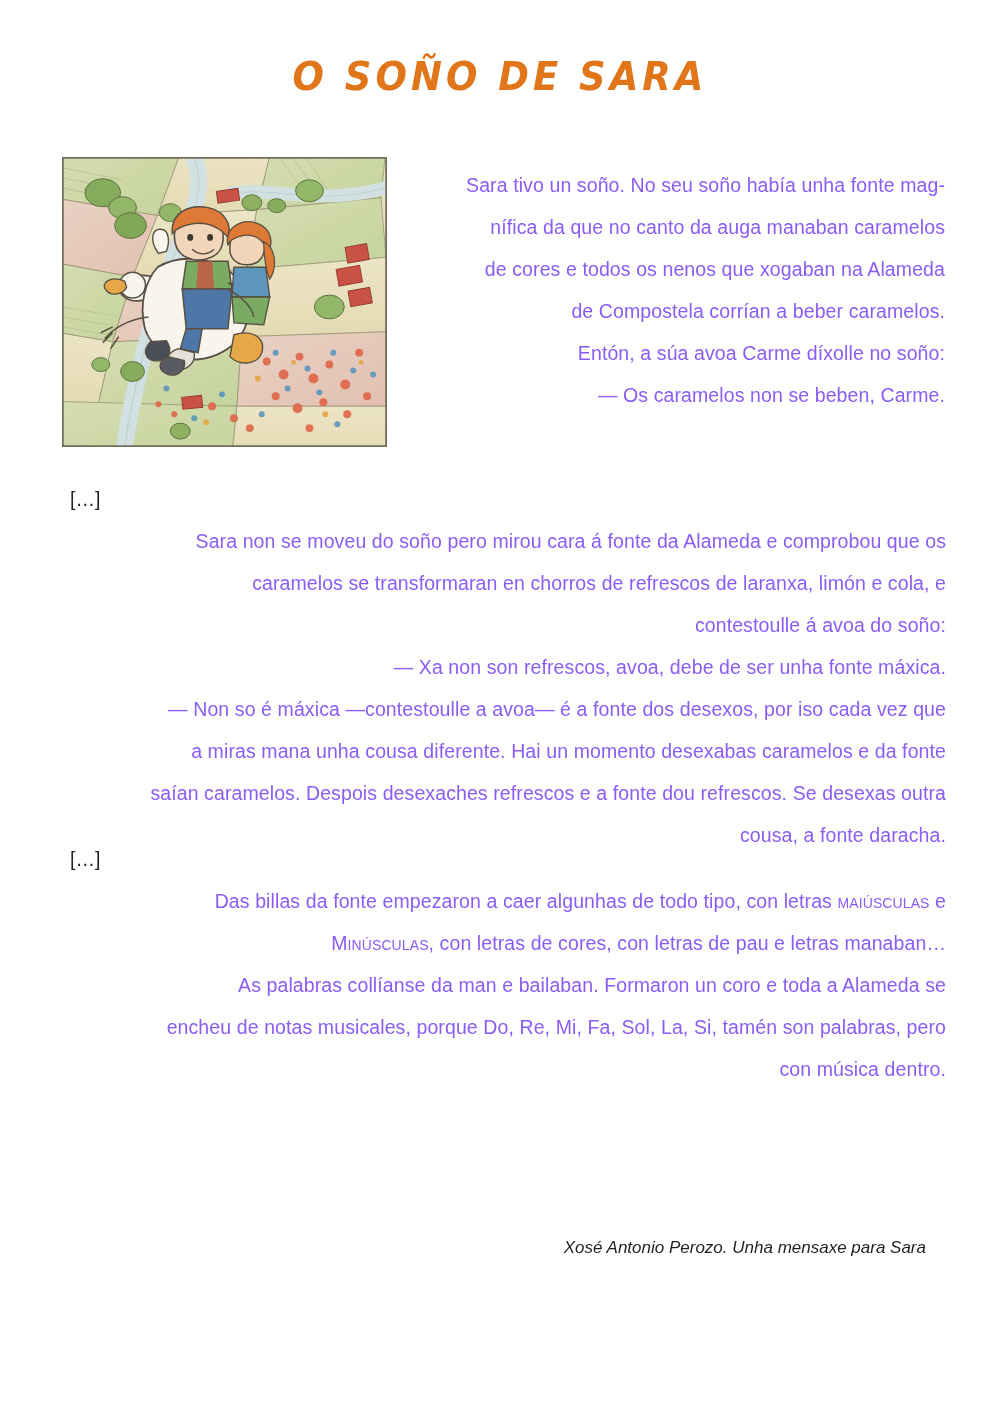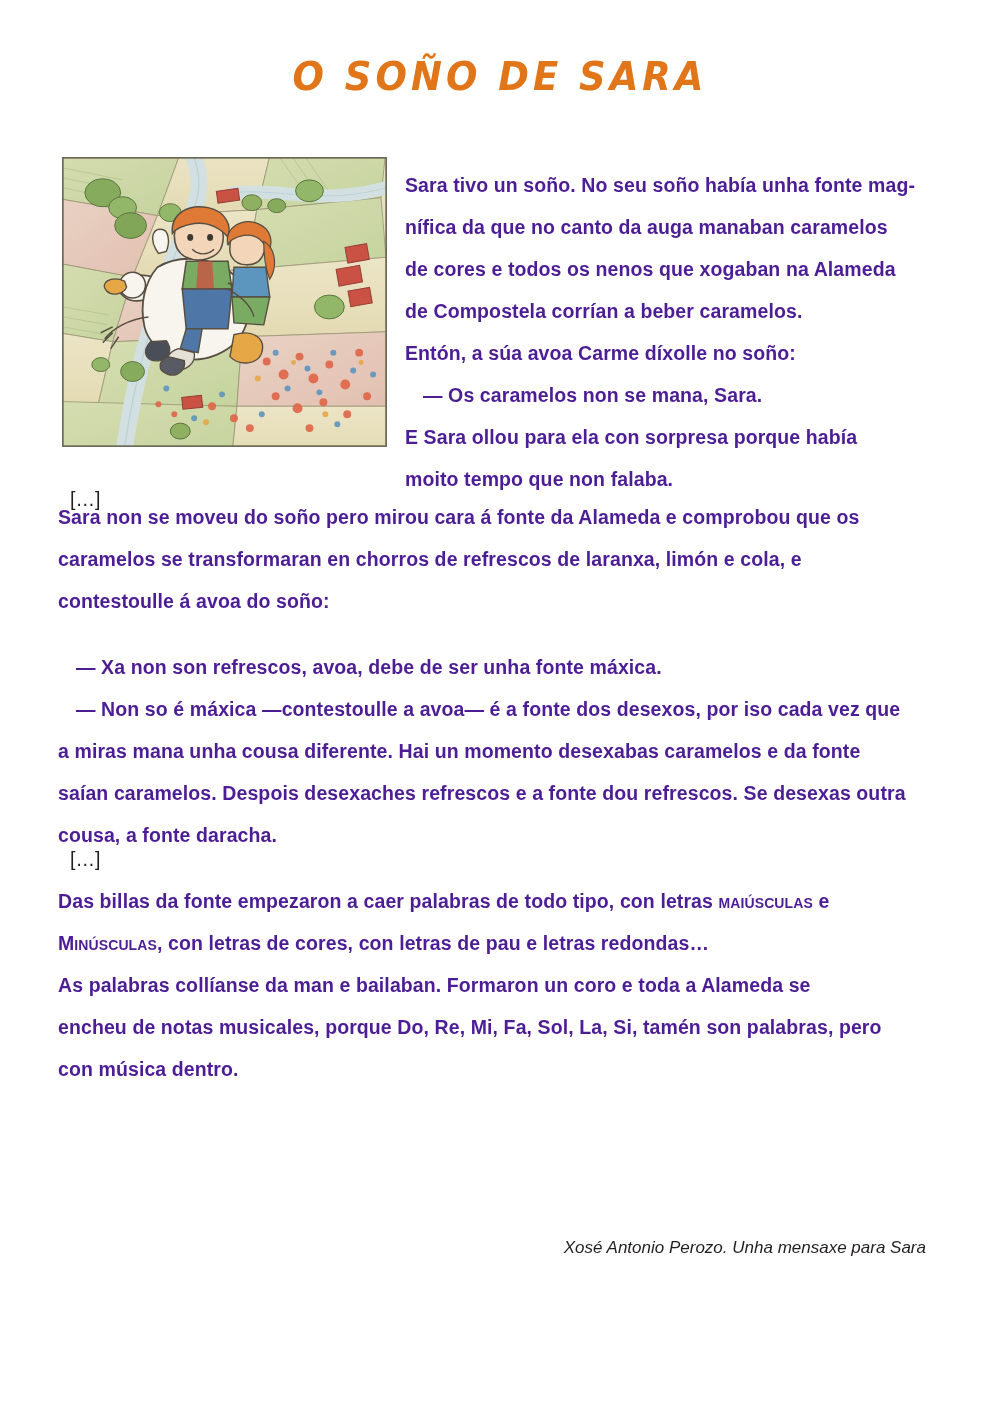--- a/index.html
+++ b/index.html
@@ -65,10 +65,9 @@
     font-size: 19.5px;
     line-height: 42px;
     letter-spacing: 0.1px;
-    color: #4c1d95;
-    text-align: left;
+    color: #8b5cf6;
+    text-align: right;
     white-space: pre-wrap;
-    font-weight: bold;
   }
   p.tx.hang { text-indent: 18px; }
   .brk {

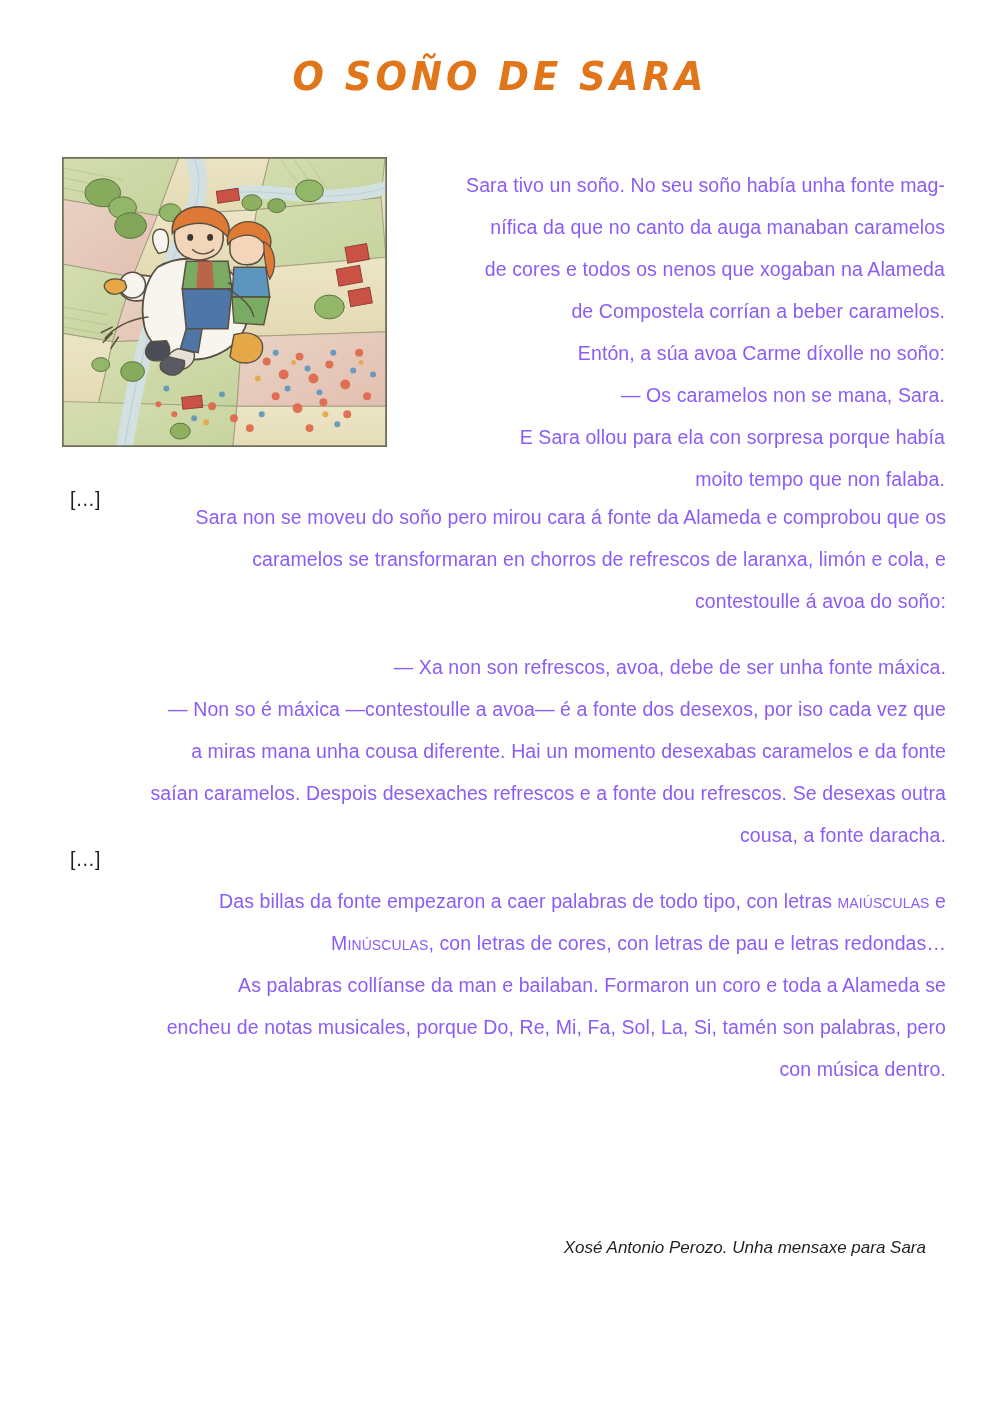--- a/index.html
+++ b/index.html
@@ -274,7 +274,7 @@
 de cores e todos os nenos que xogaban na Alameda
 de Compostela corrían a beber caramelos.
 Entón, a súa avoa Carme díxolle no soño:</p>
-    <p class="tx hang">— Os caramelos non se mana, Sara.</p>
+    <p class="tx hang">— Os caramelos non se beben, Carme.</p>
     <p class="tx">E Sara ollou para ela con sorpresa porque había
 moito tempo que non falaba.</p>
   </div>

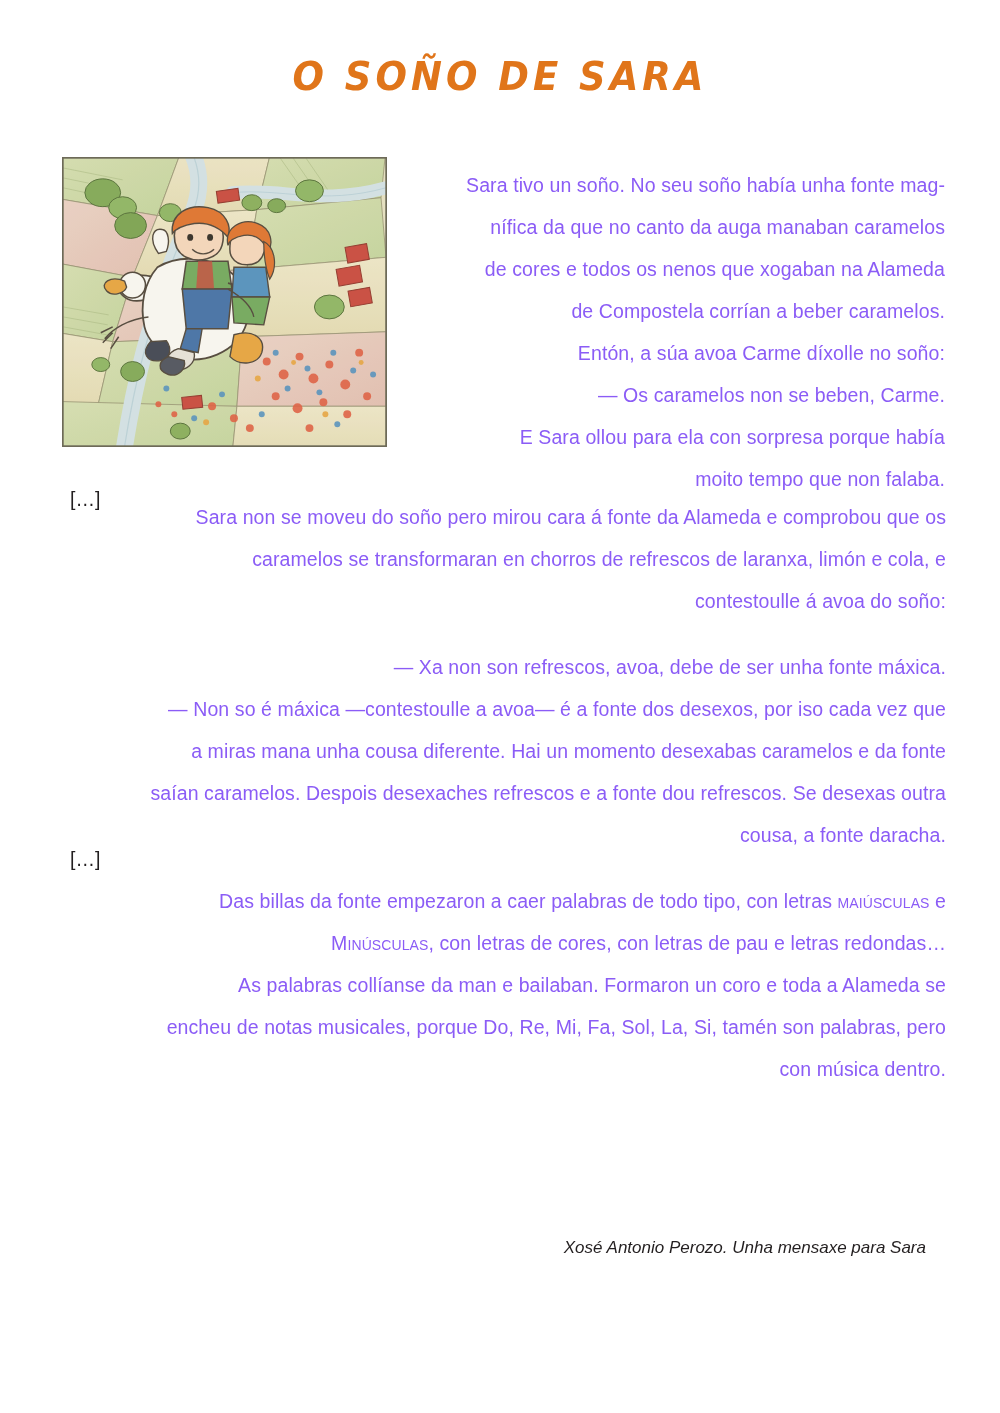--- a/index.html
+++ b/index.html
@@ -275,8 +275,6 @@
 de Compostela corrían a beber caramelos.
 Entón, a súa avoa Carme díxolle no soño:</p>
     <p class="tx hang">— Os caramelos non se beben, Carme.</p>
-    <p class="tx">E Sara ollou para ela con sorpresa porque había
-moito tempo que non falaba.</p>
   </div>
 
   <div class="full" style="top:478px">

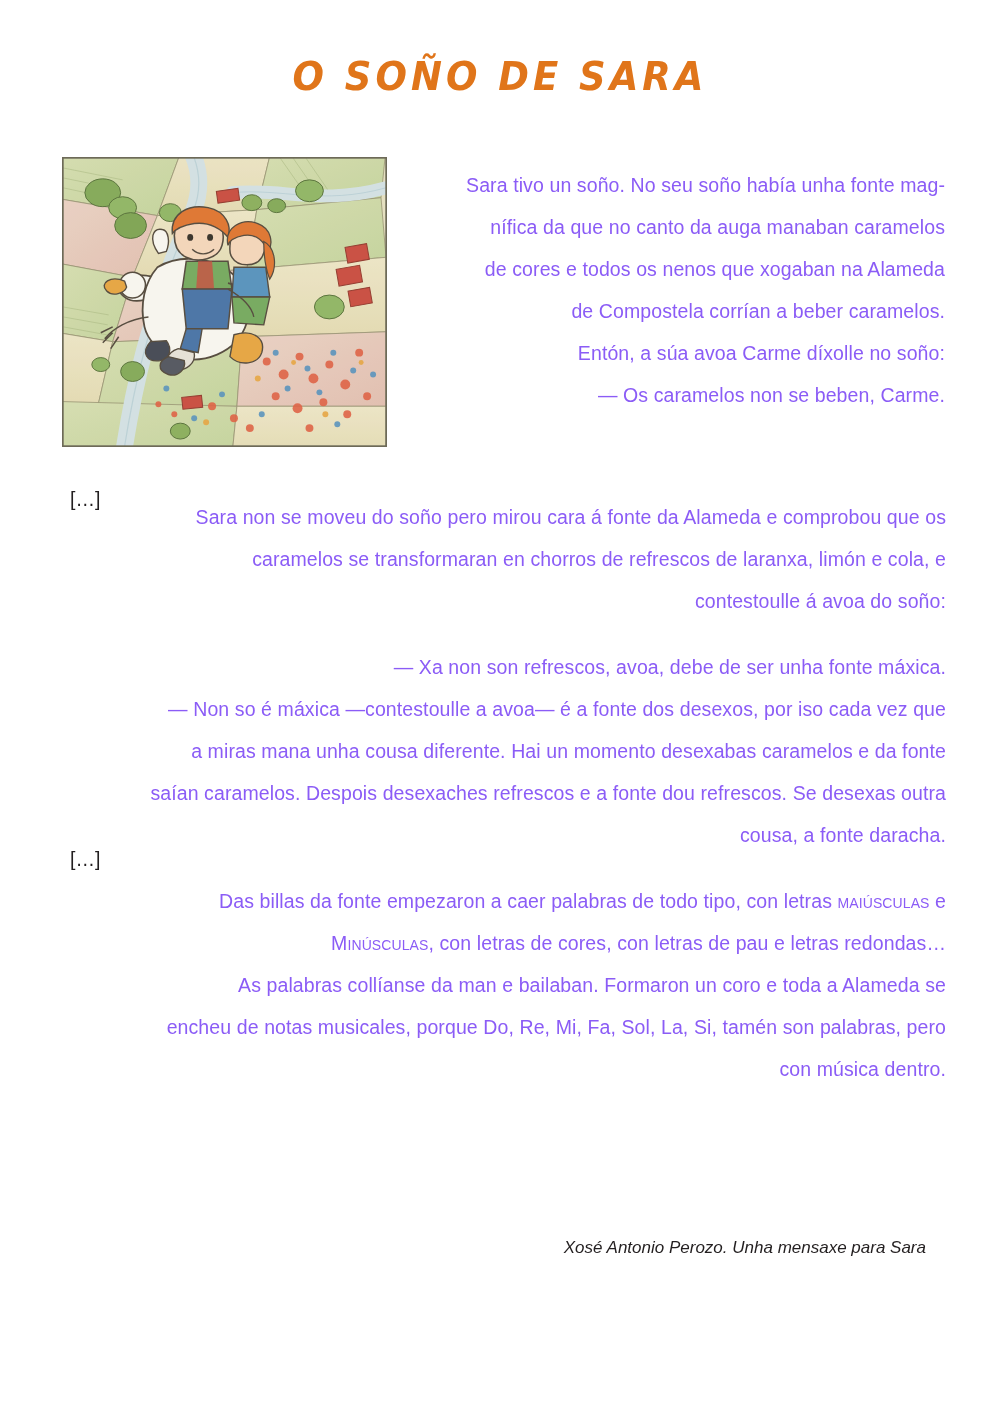--- a/index.html
+++ b/index.html
@@ -281,7 +281,7 @@
     <p class="brk">[…]</p>
   </div>
 
-  <div class="full" style="top:496px">
+  <div class="full" style="top:520px">
     <p class="tx">Sara non se moveu do soño pero mirou cara á fonte da Alameda e comprobou que os
 caramelos se transformaran en chorros de refrescos de laranxa, limón e cola, e
 contestoulle á avoa do soño:</p>

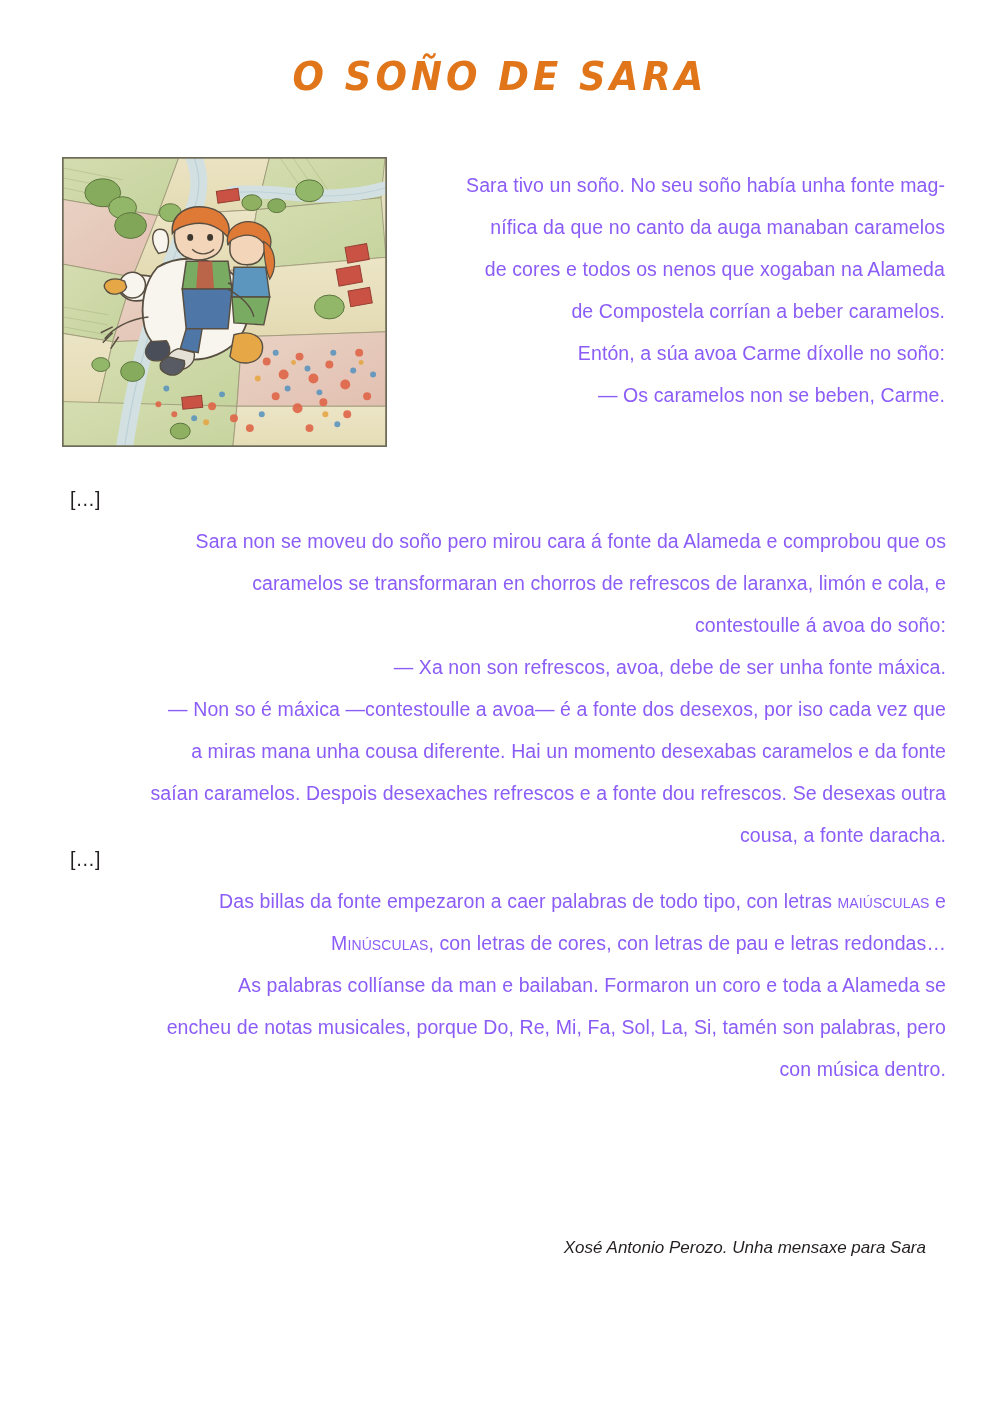--- a/index.html
+++ b/index.html
@@ -300,7 +300,7 @@
   </div>
 
   <div class="full" style="top:880px">
-    <p class="tx"><span>Das billas da fonte empezaron a caer palabras de todo tipo, con letras </span><span class="smallcaps">maiúsculas</span><span> e
+    <p class="tx"><span>Das billas da fonte empezaron a caer algunhas de todo tipo, con letras </span><span class="smallcaps">maiúsculas</span><span> e
 </span><span class="smallcaps">Minúsculas</span><span>, con letras de cores, con letras de pau e letras redondas…</span></p>
   </div>
 

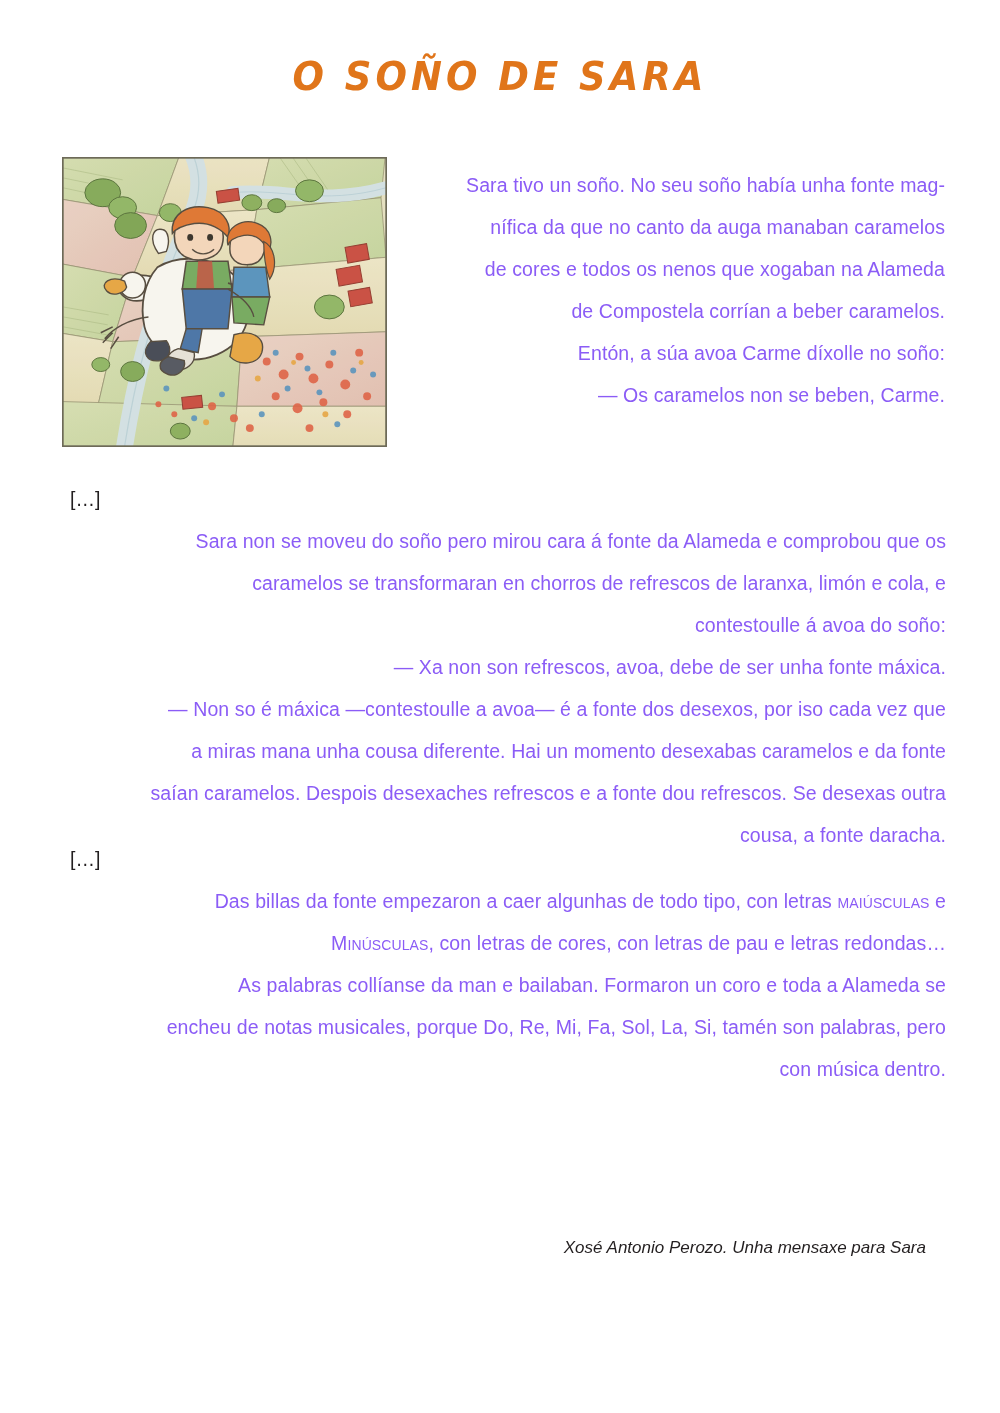--- a/index.html
+++ b/index.html
@@ -301,7 +301,7 @@
 
   <div class="full" style="top:880px">
     <p class="tx"><span>Das billas da fonte empezaron a caer algunhas de todo tipo, con letras </span><span class="smallcaps">maiúsculas</span><span> e
-</span><span class="smallcaps">Minúsculas</span><span>, con letras de cores, con letras de pau e letras redondas…</span></p>
+</span><span class="smallcaps">Minúsculas</span><span>, con letras de cores, con letras de pau e letras manaban…</span></p>
   </div>
 
   <div class="full" style="top:964px">

